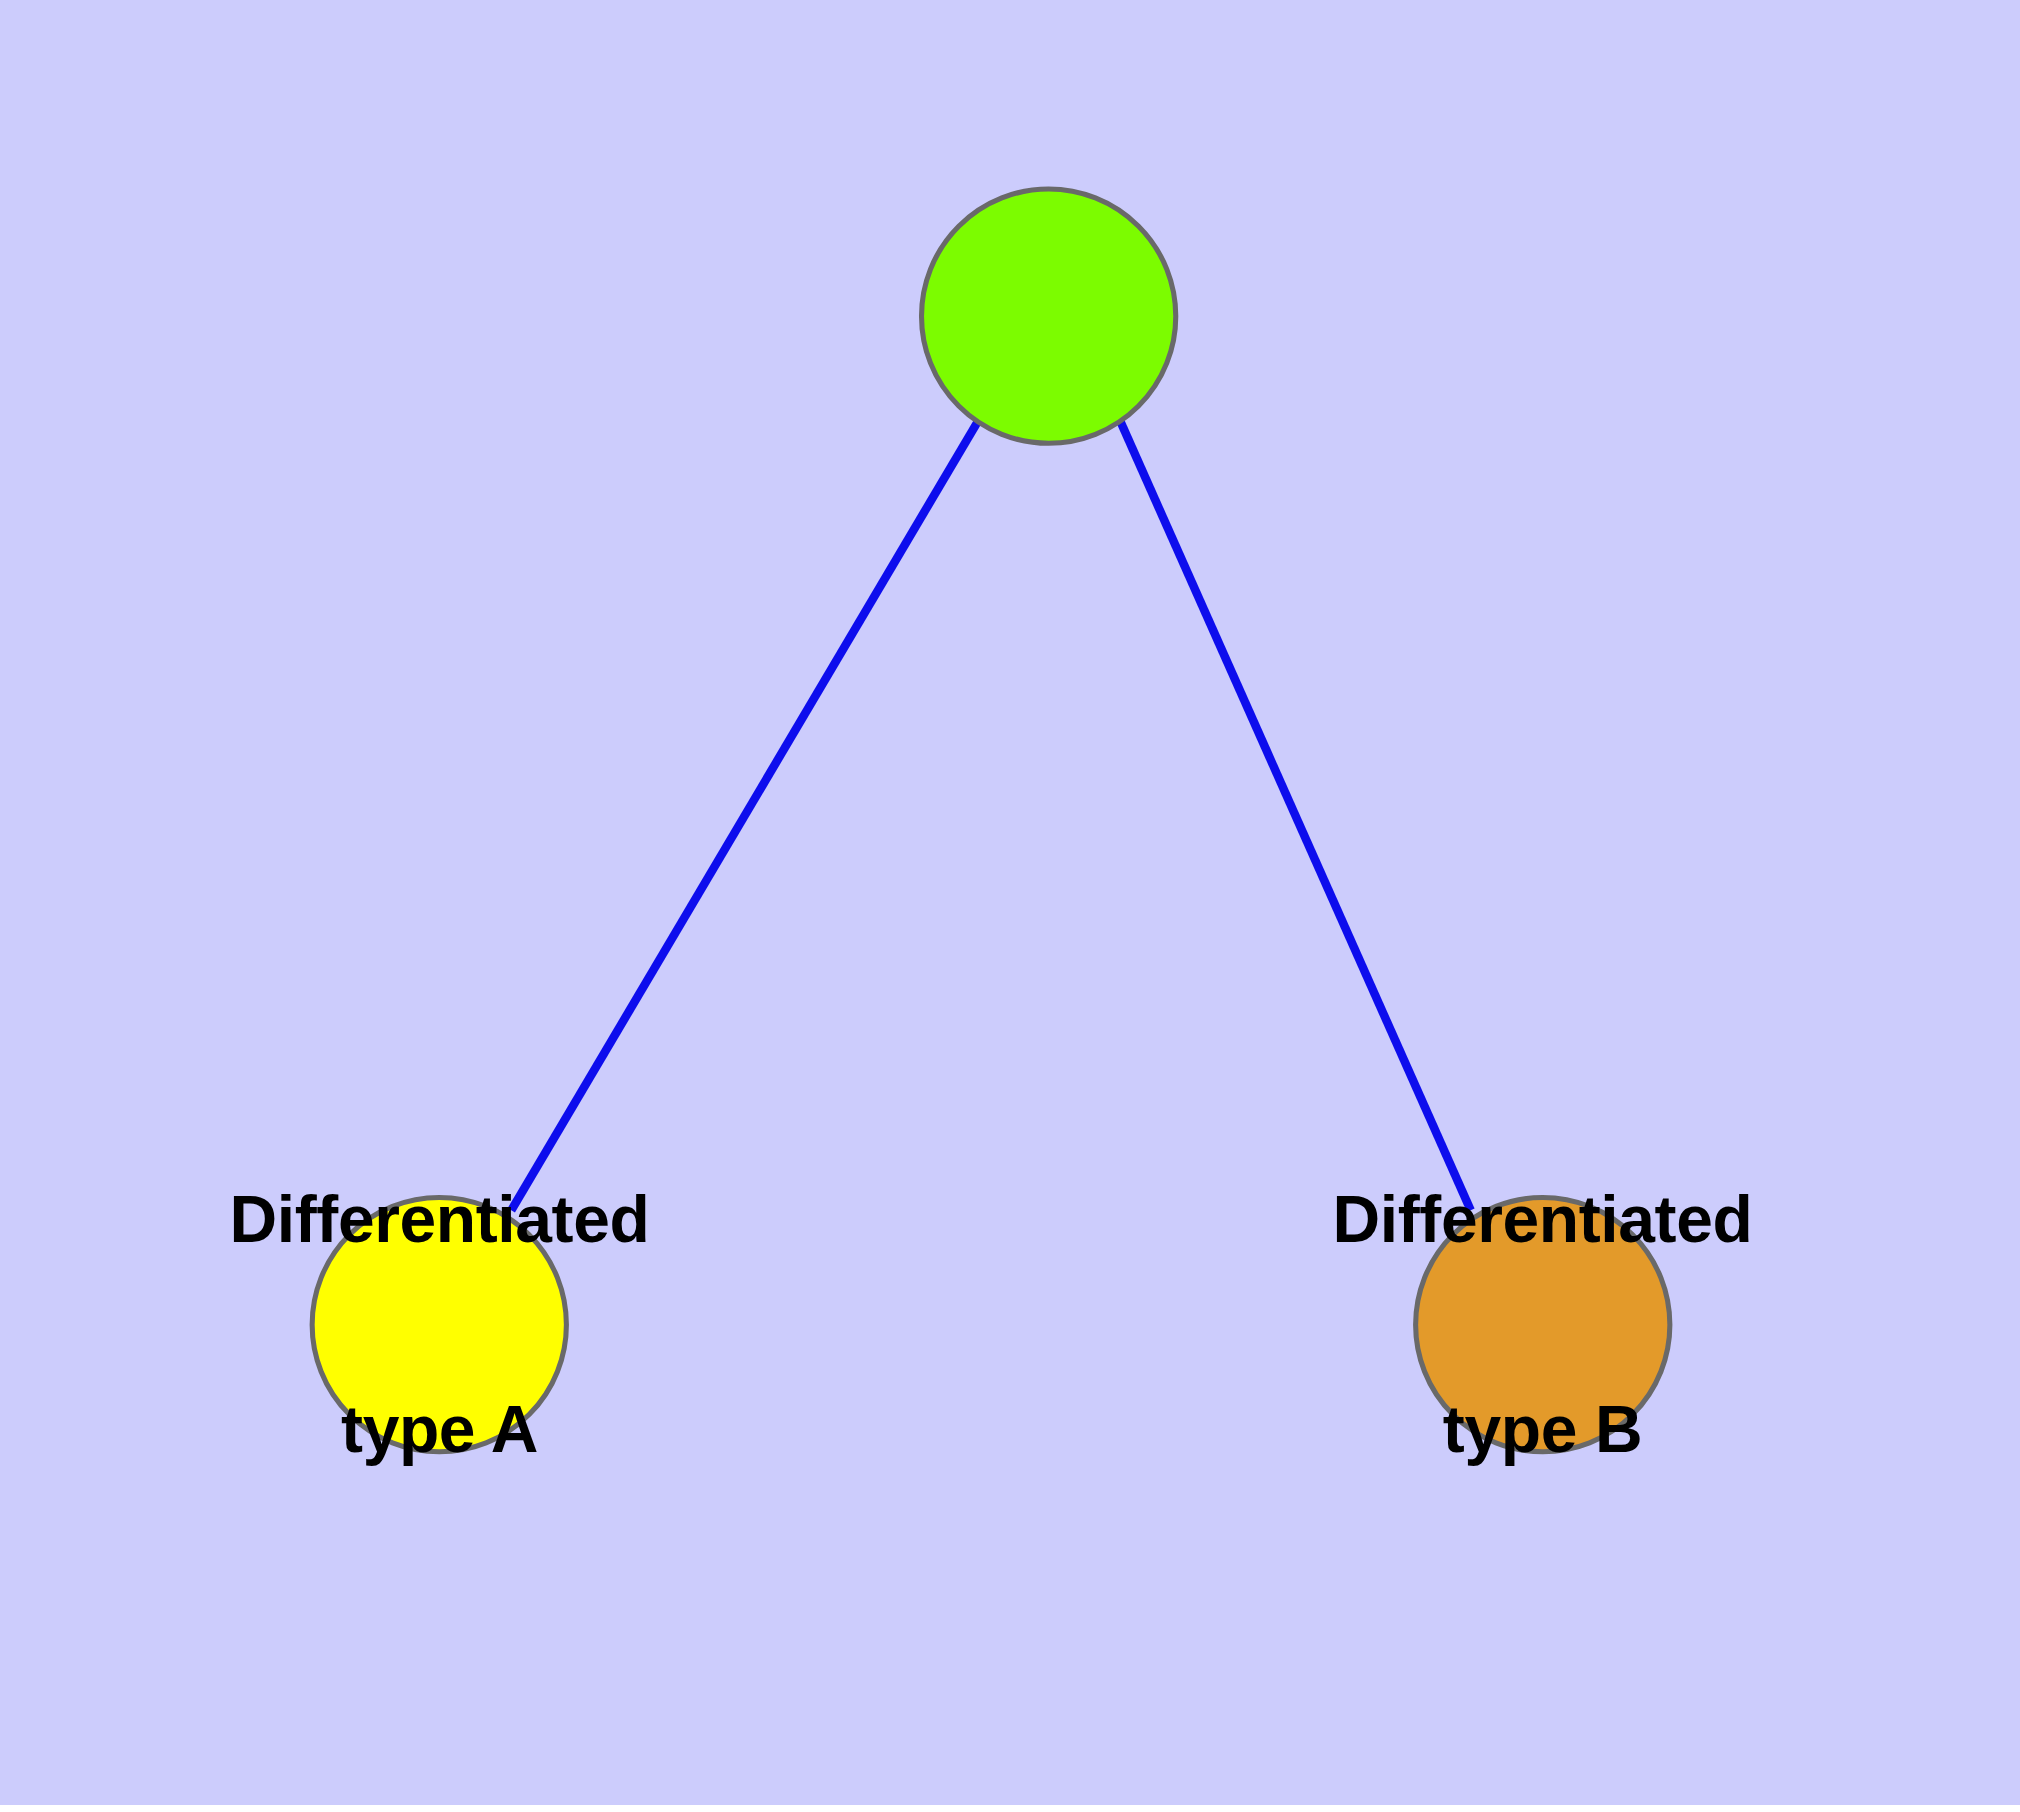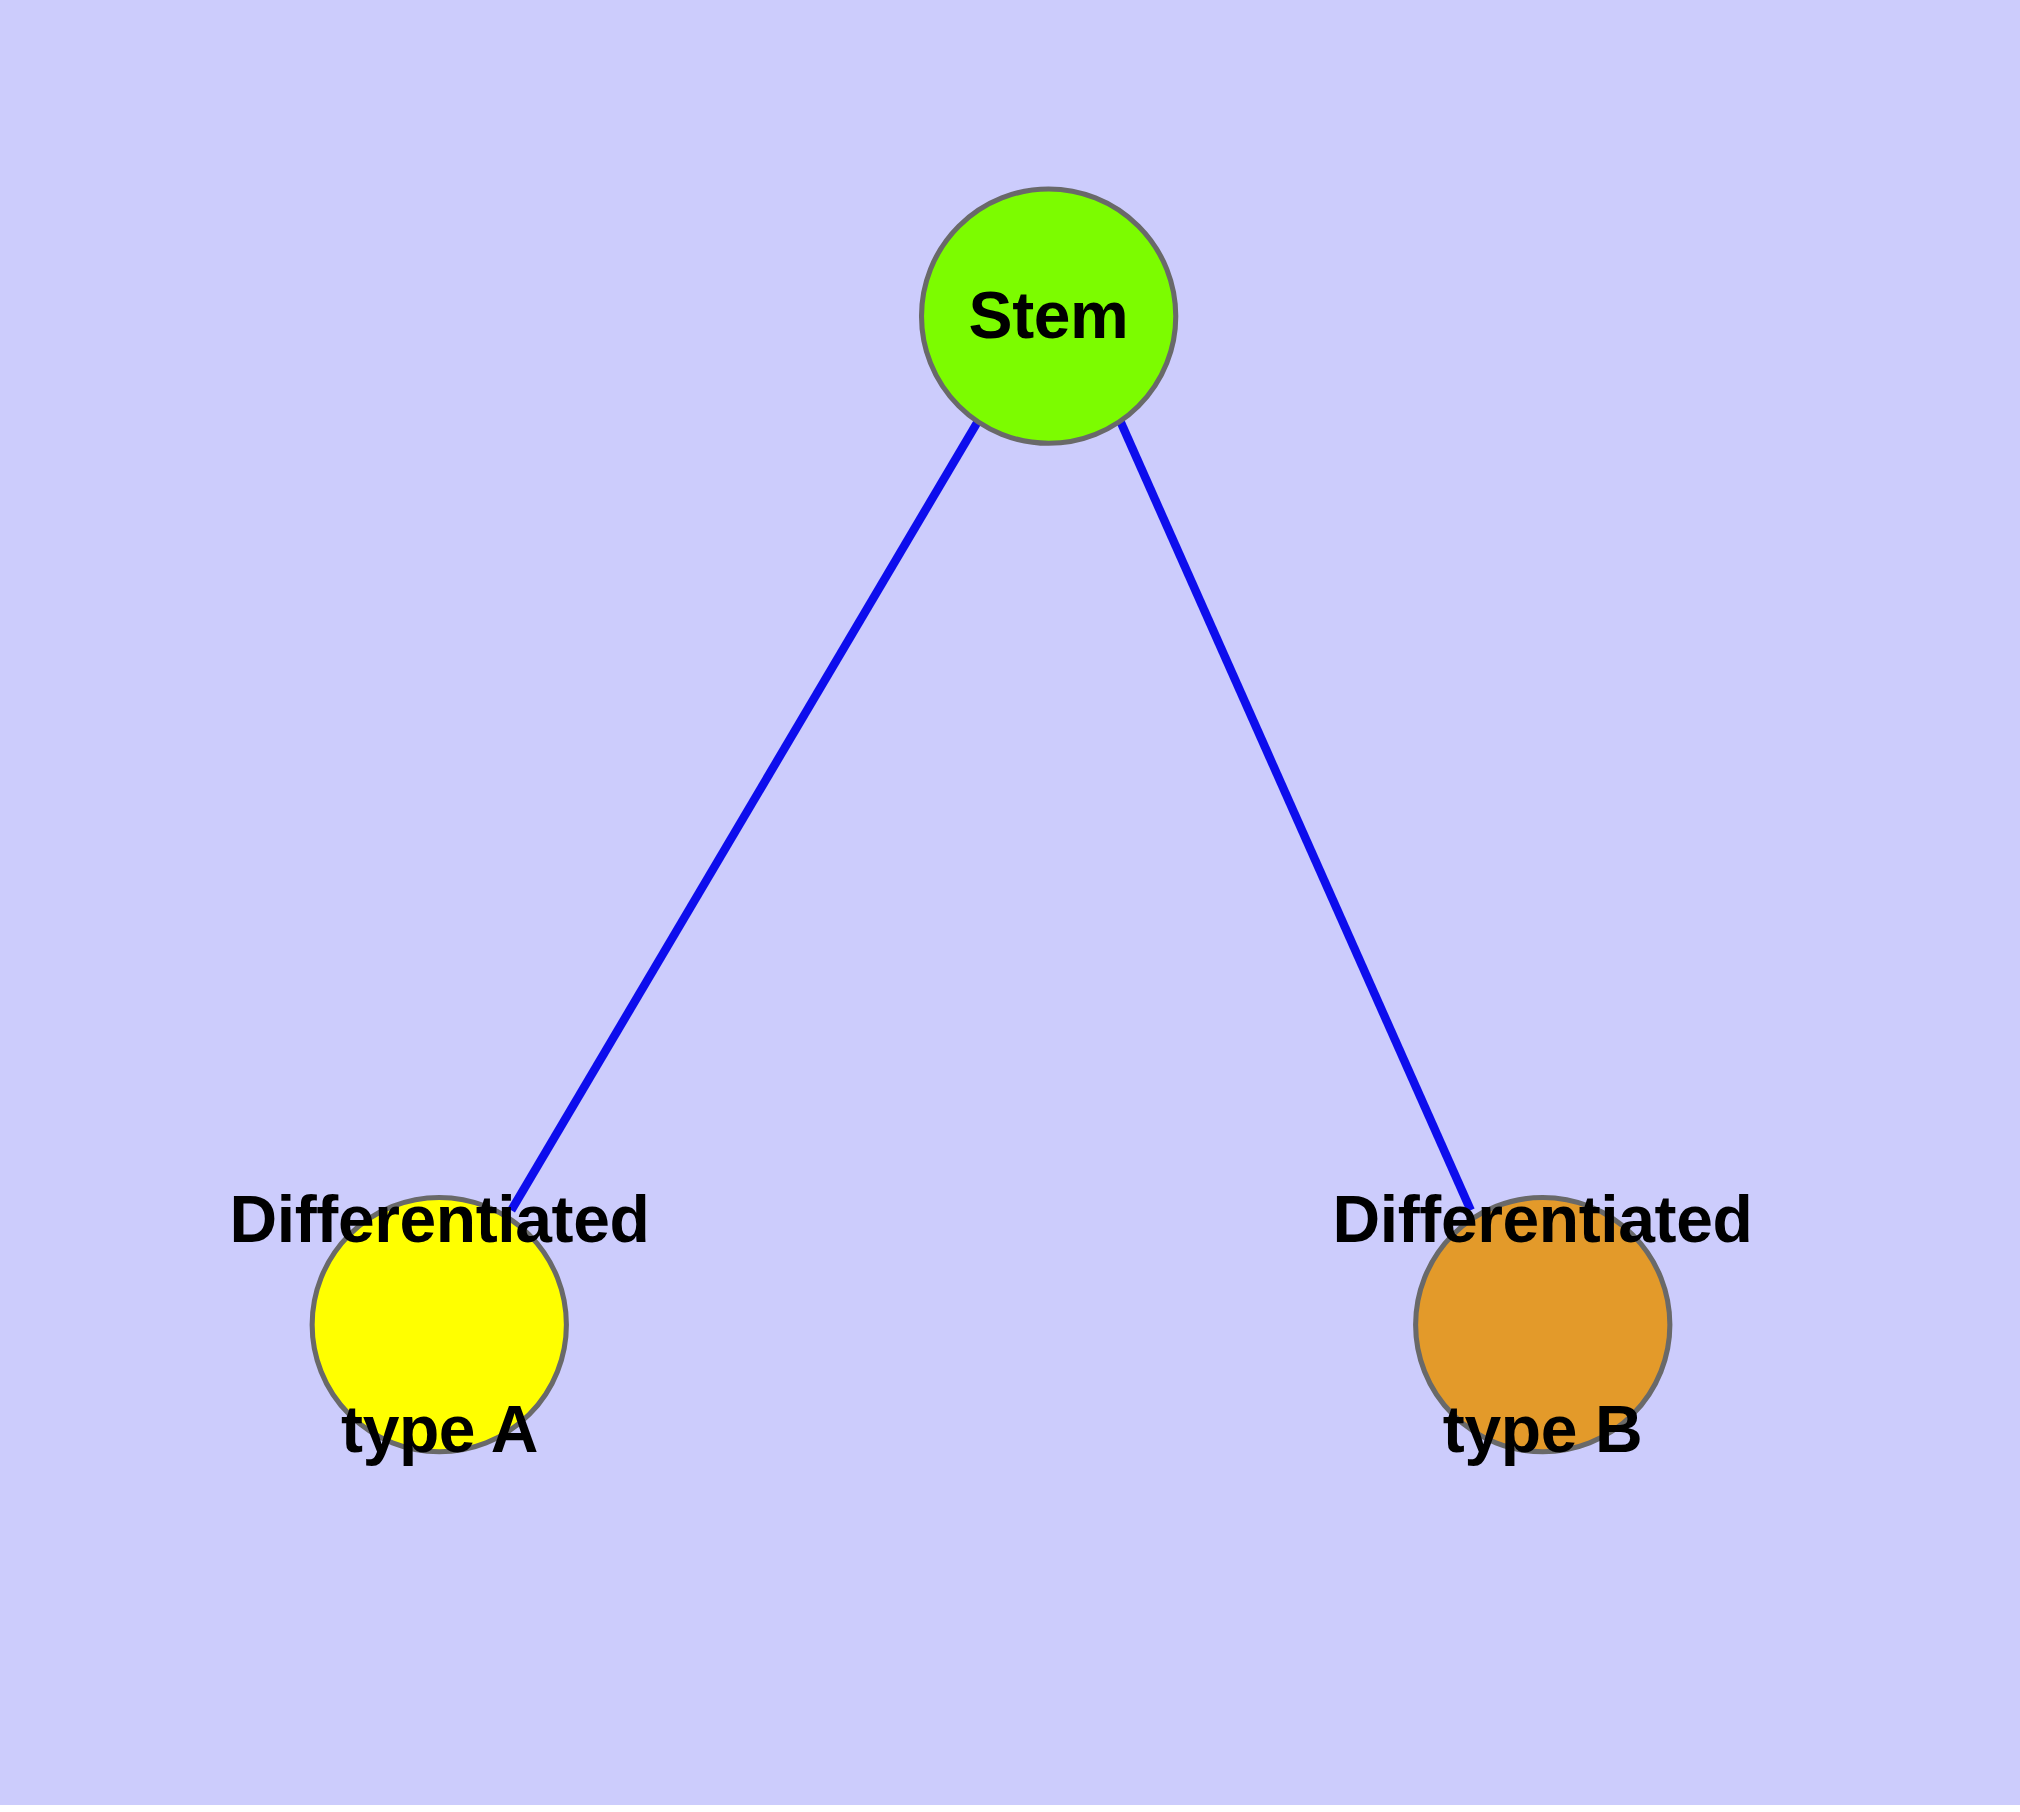--- a/index.html
+++ b/index.html
@@ -68,9 +68,6 @@
     </g>
   </svg>
 
-  <div class="node-label single" id="label0" style="font-size: 66px; color: rgb(0, 0, 0); width: 1187px; left: 455px; top: 316px; transform: translateY(-50%);">
-    <span class="lbl-line">Stem</span>
-  </div>
 
   <div class="node-label" id="label1" style="font-size: 66px; color: rgb(0, 0, 0); width: 1187px; left: -154px; top: 1325px; transform: translateY(-50%);">
     <span class="lbl-line">Differentiated</span>

